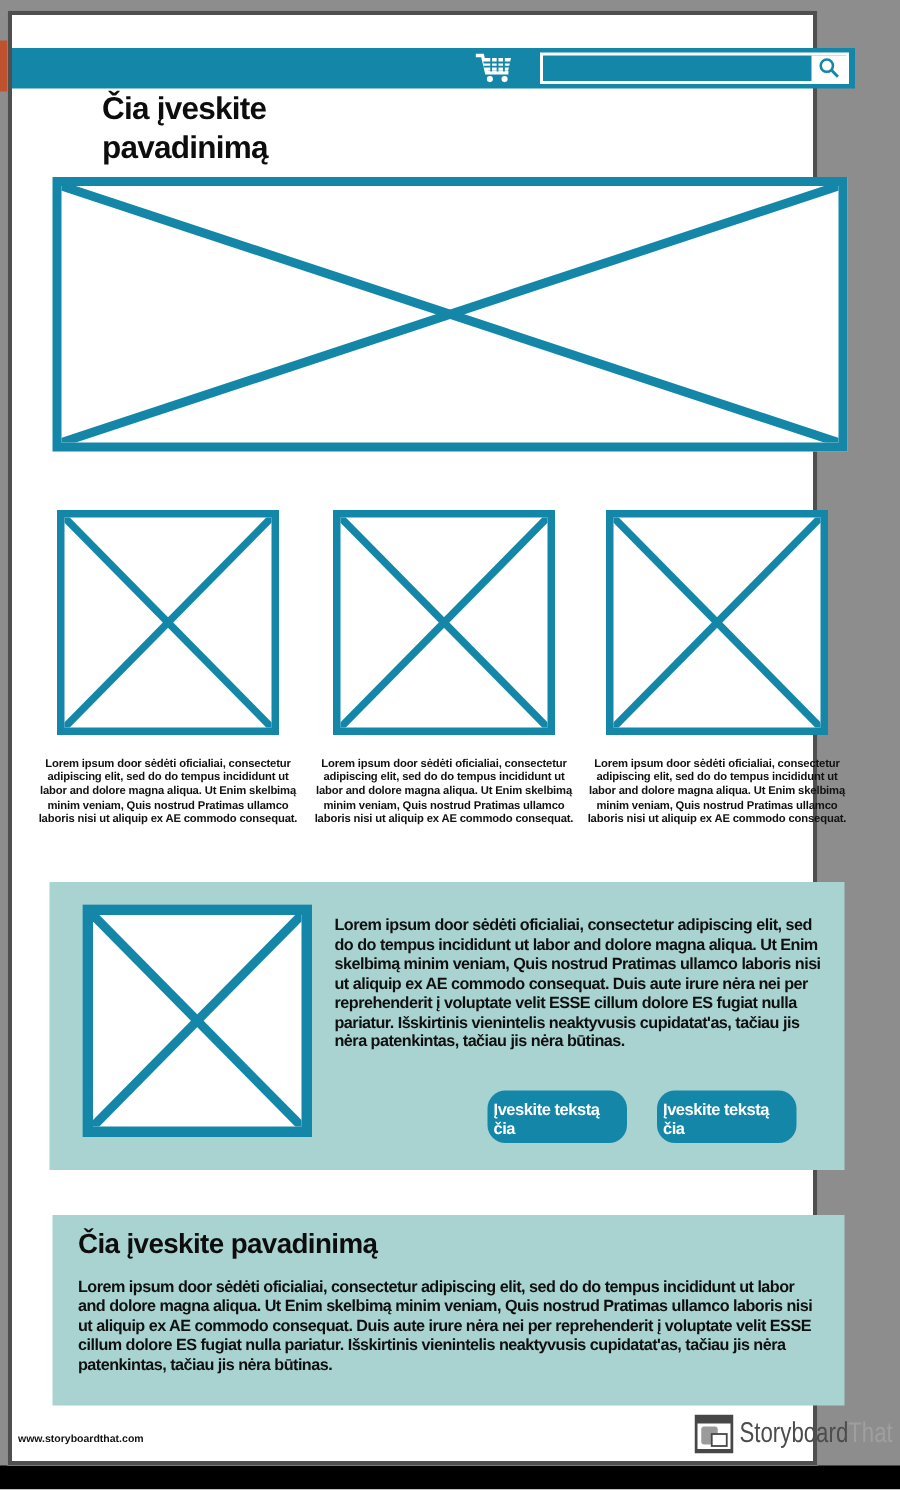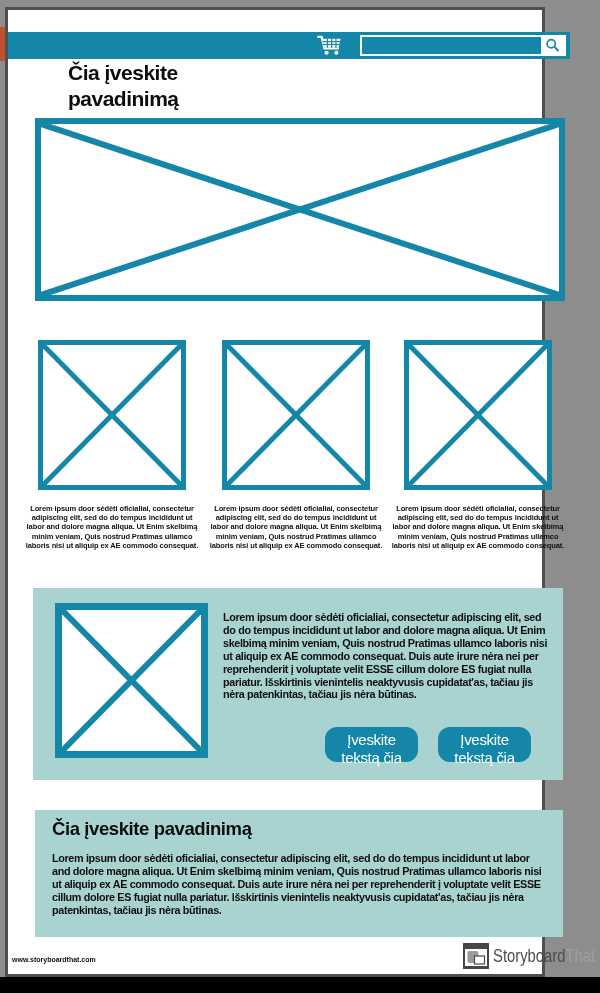--- a/index.html
+++ b/index.html
@@ -46,8 +46,8 @@
   }
   .enter-btn{
     position:absolute;top:139px;width:93px;height:35px;background:#1487a8;border:none;
-    border-radius:12px;color:#fff;font-family:inherit;font-weight:400;font-size:15px;
-    line-height:1.18;letter-spacing:-0.3px;text-align:center;padding:4px 4px 0 4px;box-sizing:border-box;cursor:pointer;
+    border-radius:12px;color:#fff;font-family:inherit;font-weight:700;font-size:11px;
+    line-height:1.18;letter-spacing:-0.3px;text-align:left;padding:4px 4px 0 4px;box-sizing:border-box;cursor:pointer;
   }
   .enter-btn.b0{left:292px;} .enter-btn.b1{left:405px;}
   

